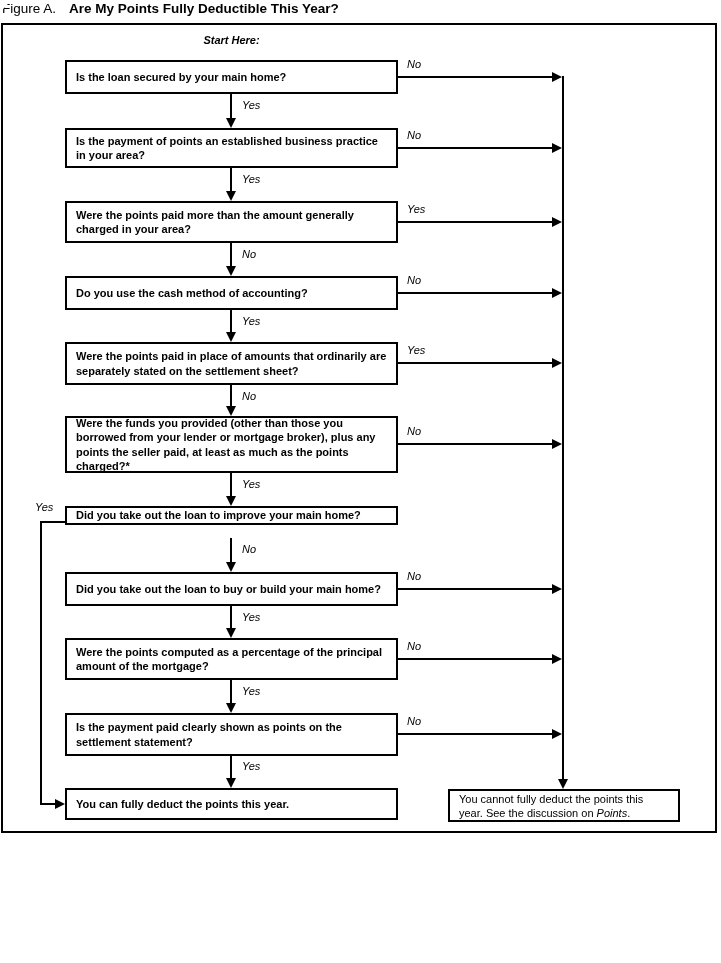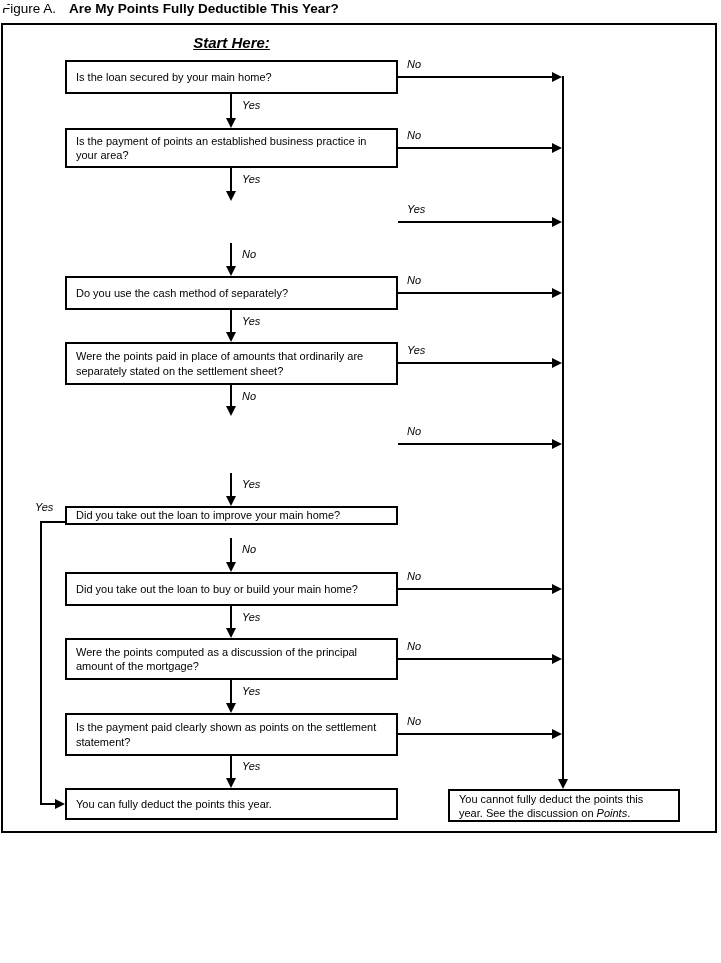--- a/index.html
+++ b/index.html
@@ -16,7 +16,7 @@
     border:2px solid #000;box-sizing:border-box;background:#fff;}
   
   .start-label{position:absolute;left:65px;top:34px;width:333px;text-align:center;
-    font-size:15px;font-weight:bold;font-style:italic;text-decoration:underline;}
+    font-size:11px;font-weight:bold;font-style:italic;}
   
   .qbox{position:absolute;left:65px;width:333px;border:2px solid #000;background:#fff;
     box-sizing:border-box;display:flex;align-items:center;font-size:11px;line-height:1.28;

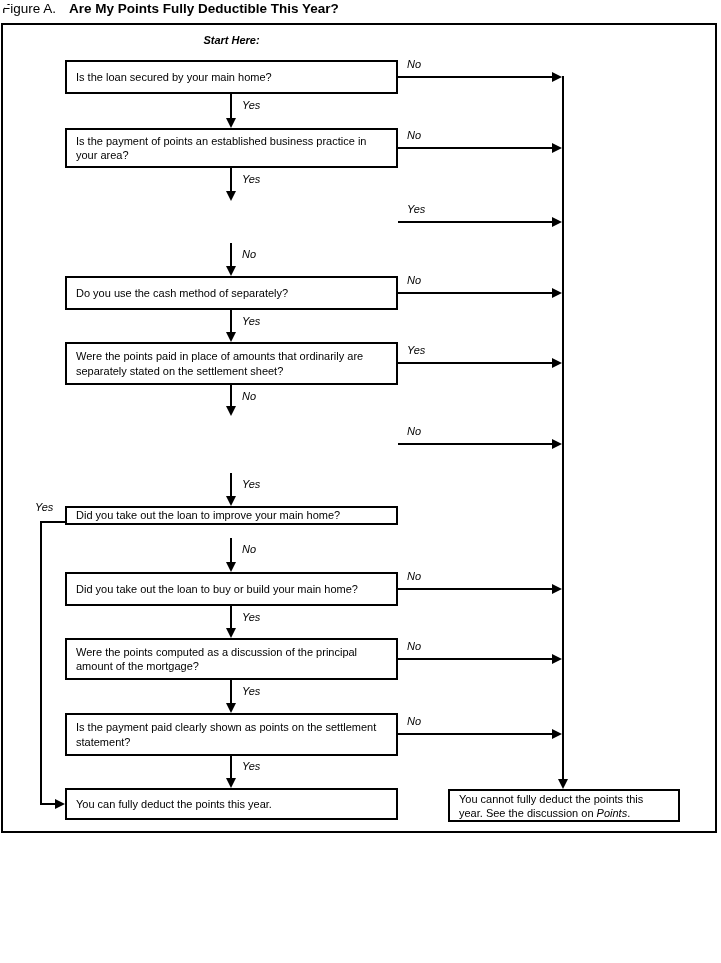--- a/index.html
+++ b/index.html
@@ -20,7 +20,7 @@
   
   .qbox{position:absolute;left:65px;width:333px;border:2px solid #000;background:#fff;
     box-sizing:border-box;display:flex;align-items:center;font-size:11px;line-height:1.28;
-    padding:1px 9px;}
+    padding:1px 9px;font-weight:bold;}
   .rbox{position:absolute;left:448px;width:232px;border:2px solid #000;background:#fff;
     box-sizing:border-box;display:flex;align-items:flex-start;font-size:11px;line-height:1.28;
     padding:1px 9px;}

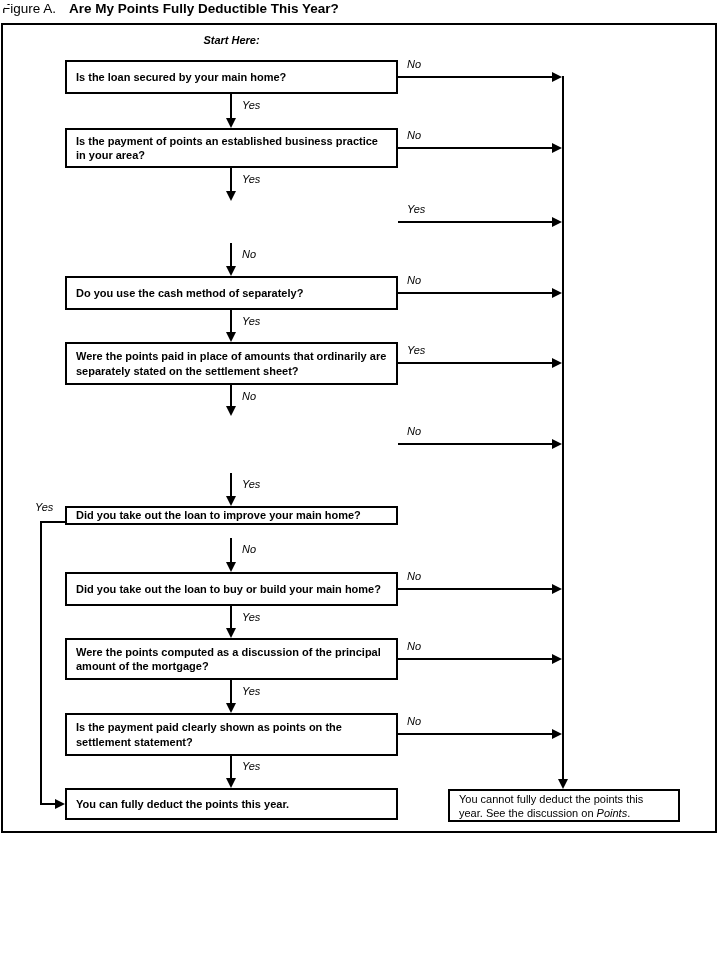--- a/index.html
+++ b/index.html
@@ -58,6 +58,9 @@
     </div>
   <div class="qbox" style="top:128px;height:40px">
       <span>Is the payment of points an established business practice in your area?</span>
+    </div>
+  <div class="qbox" style="top:201px;height:42px">
+      <span>Were the points paid more than the amount generally charged in your area?</span>
     </div>
   <div class="qbox" style="top:276px;height:34px">
       <span>Do you use the cash method of separately?</span>

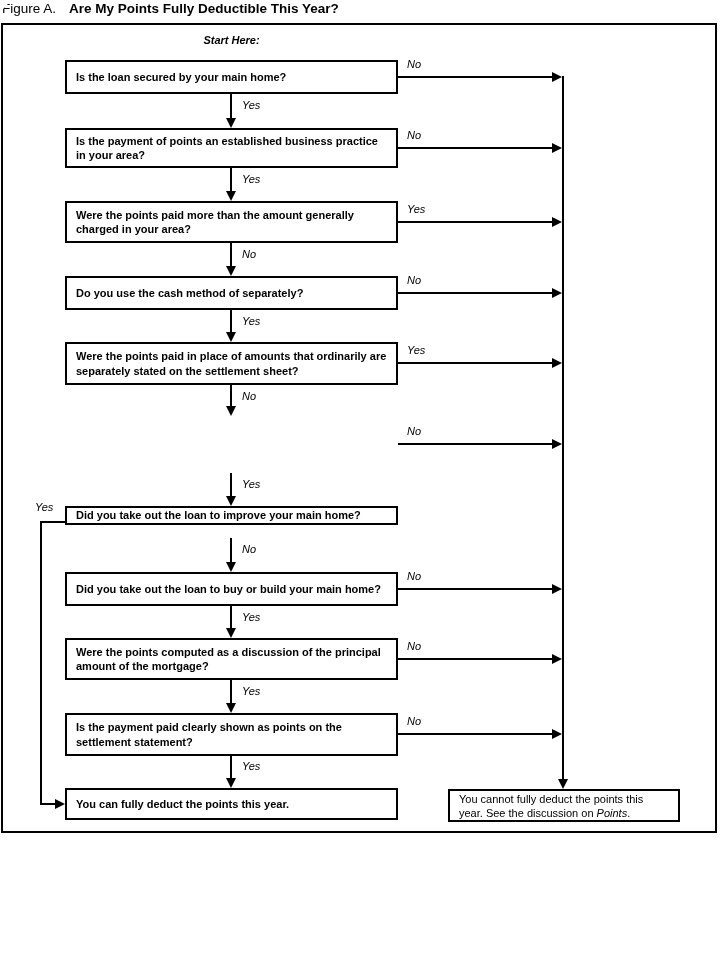--- a/index.html
+++ b/index.html
@@ -63,7 +63,7 @@
       <span>Were the points paid more than the amount generally charged in your area?</span>
     </div>
   <div class="qbox" style="top:276px;height:34px">
-      <span>Do you use the cash method of separately?</span>
+      <span>Do you use the cash method of accounting?</span>
     </div>
   <div class="qbox" style="top:342px;height:43px">
       <span>Were the points paid in place of amounts that ordinarily are separately stated on the settlement sheet?</span>

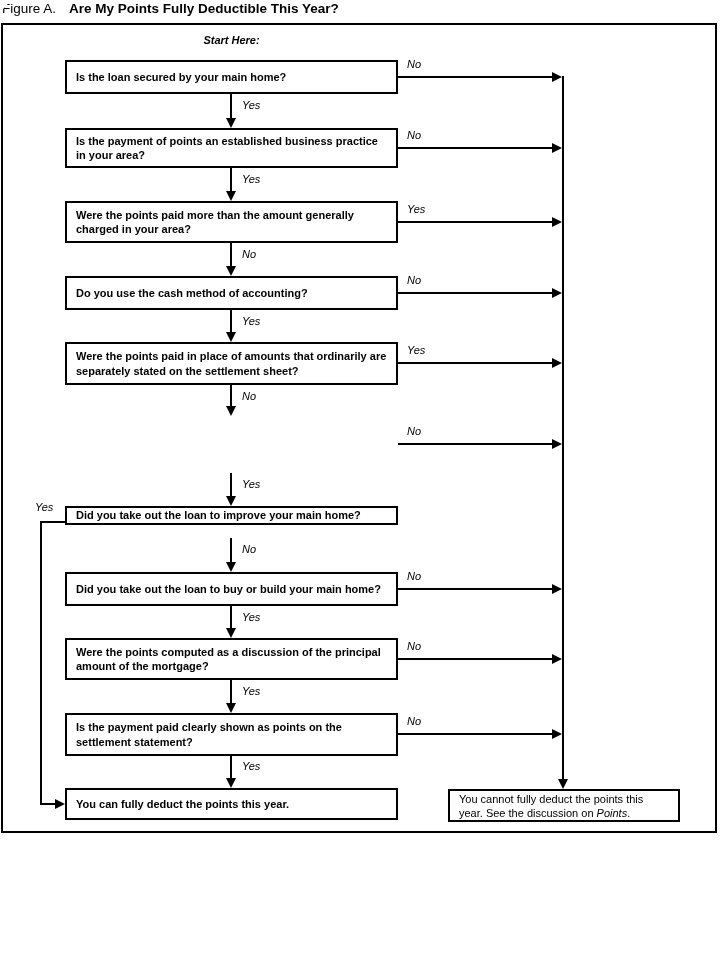--- a/index.html
+++ b/index.html
@@ -67,6 +67,9 @@
     </div>
   <div class="qbox" style="top:342px;height:43px">
       <span>Were the points paid in place of amounts that ordinarily are separately stated on the settlement sheet?</span>
+    </div>
+  <div class="qbox" style="top:416px;height:57px">
+      <span>Were the funds you provided (other than those you borrowed from your lender or mortgage broker), plus any points the seller paid, at least as much as the points charged?*</span>
     </div>
   <div class="qbox" style="top:506px;height:19px">
       <span>Did you take out the loan to improve your main home?</span>

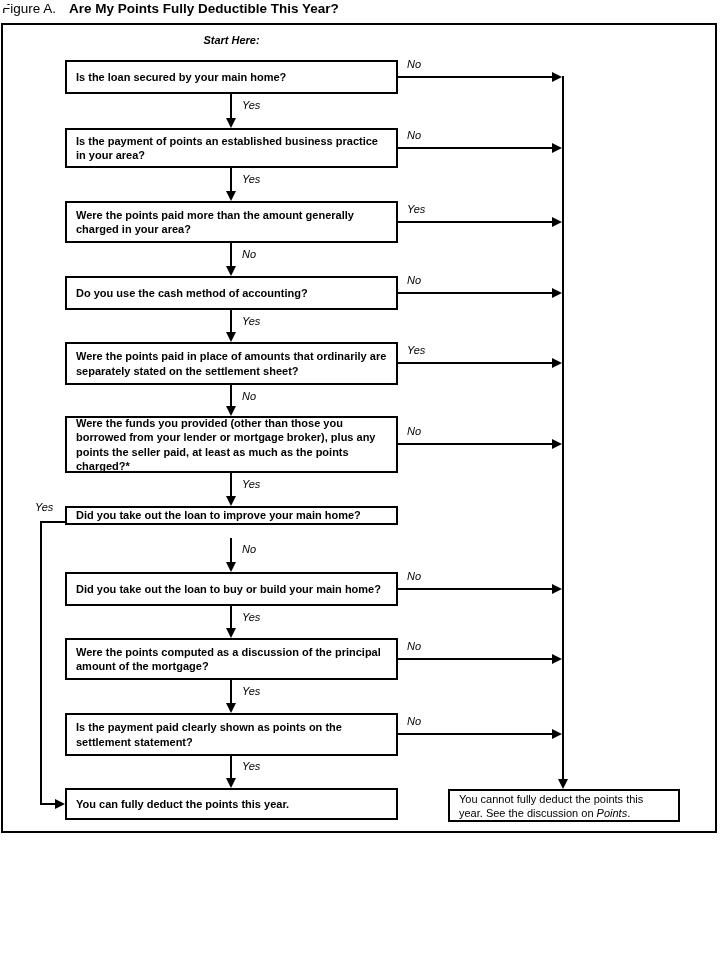--- a/index.html
+++ b/index.html
@@ -78,7 +78,7 @@
       <span>Did you take out the loan to buy or build your main home?</span>
     </div>
   <div class="qbox" style="top:638px;height:42px">
-      <span>Were the points computed as a discussion of the principal amount of the mortgage?</span>
+      <span>Were the points computed as a percentage of the principal amount of the mortgage?</span>
     </div>
   <div class="qbox" style="top:713px;height:43px">
       <span>Is the payment paid clearly shown as points on the settlement statement?</span>

